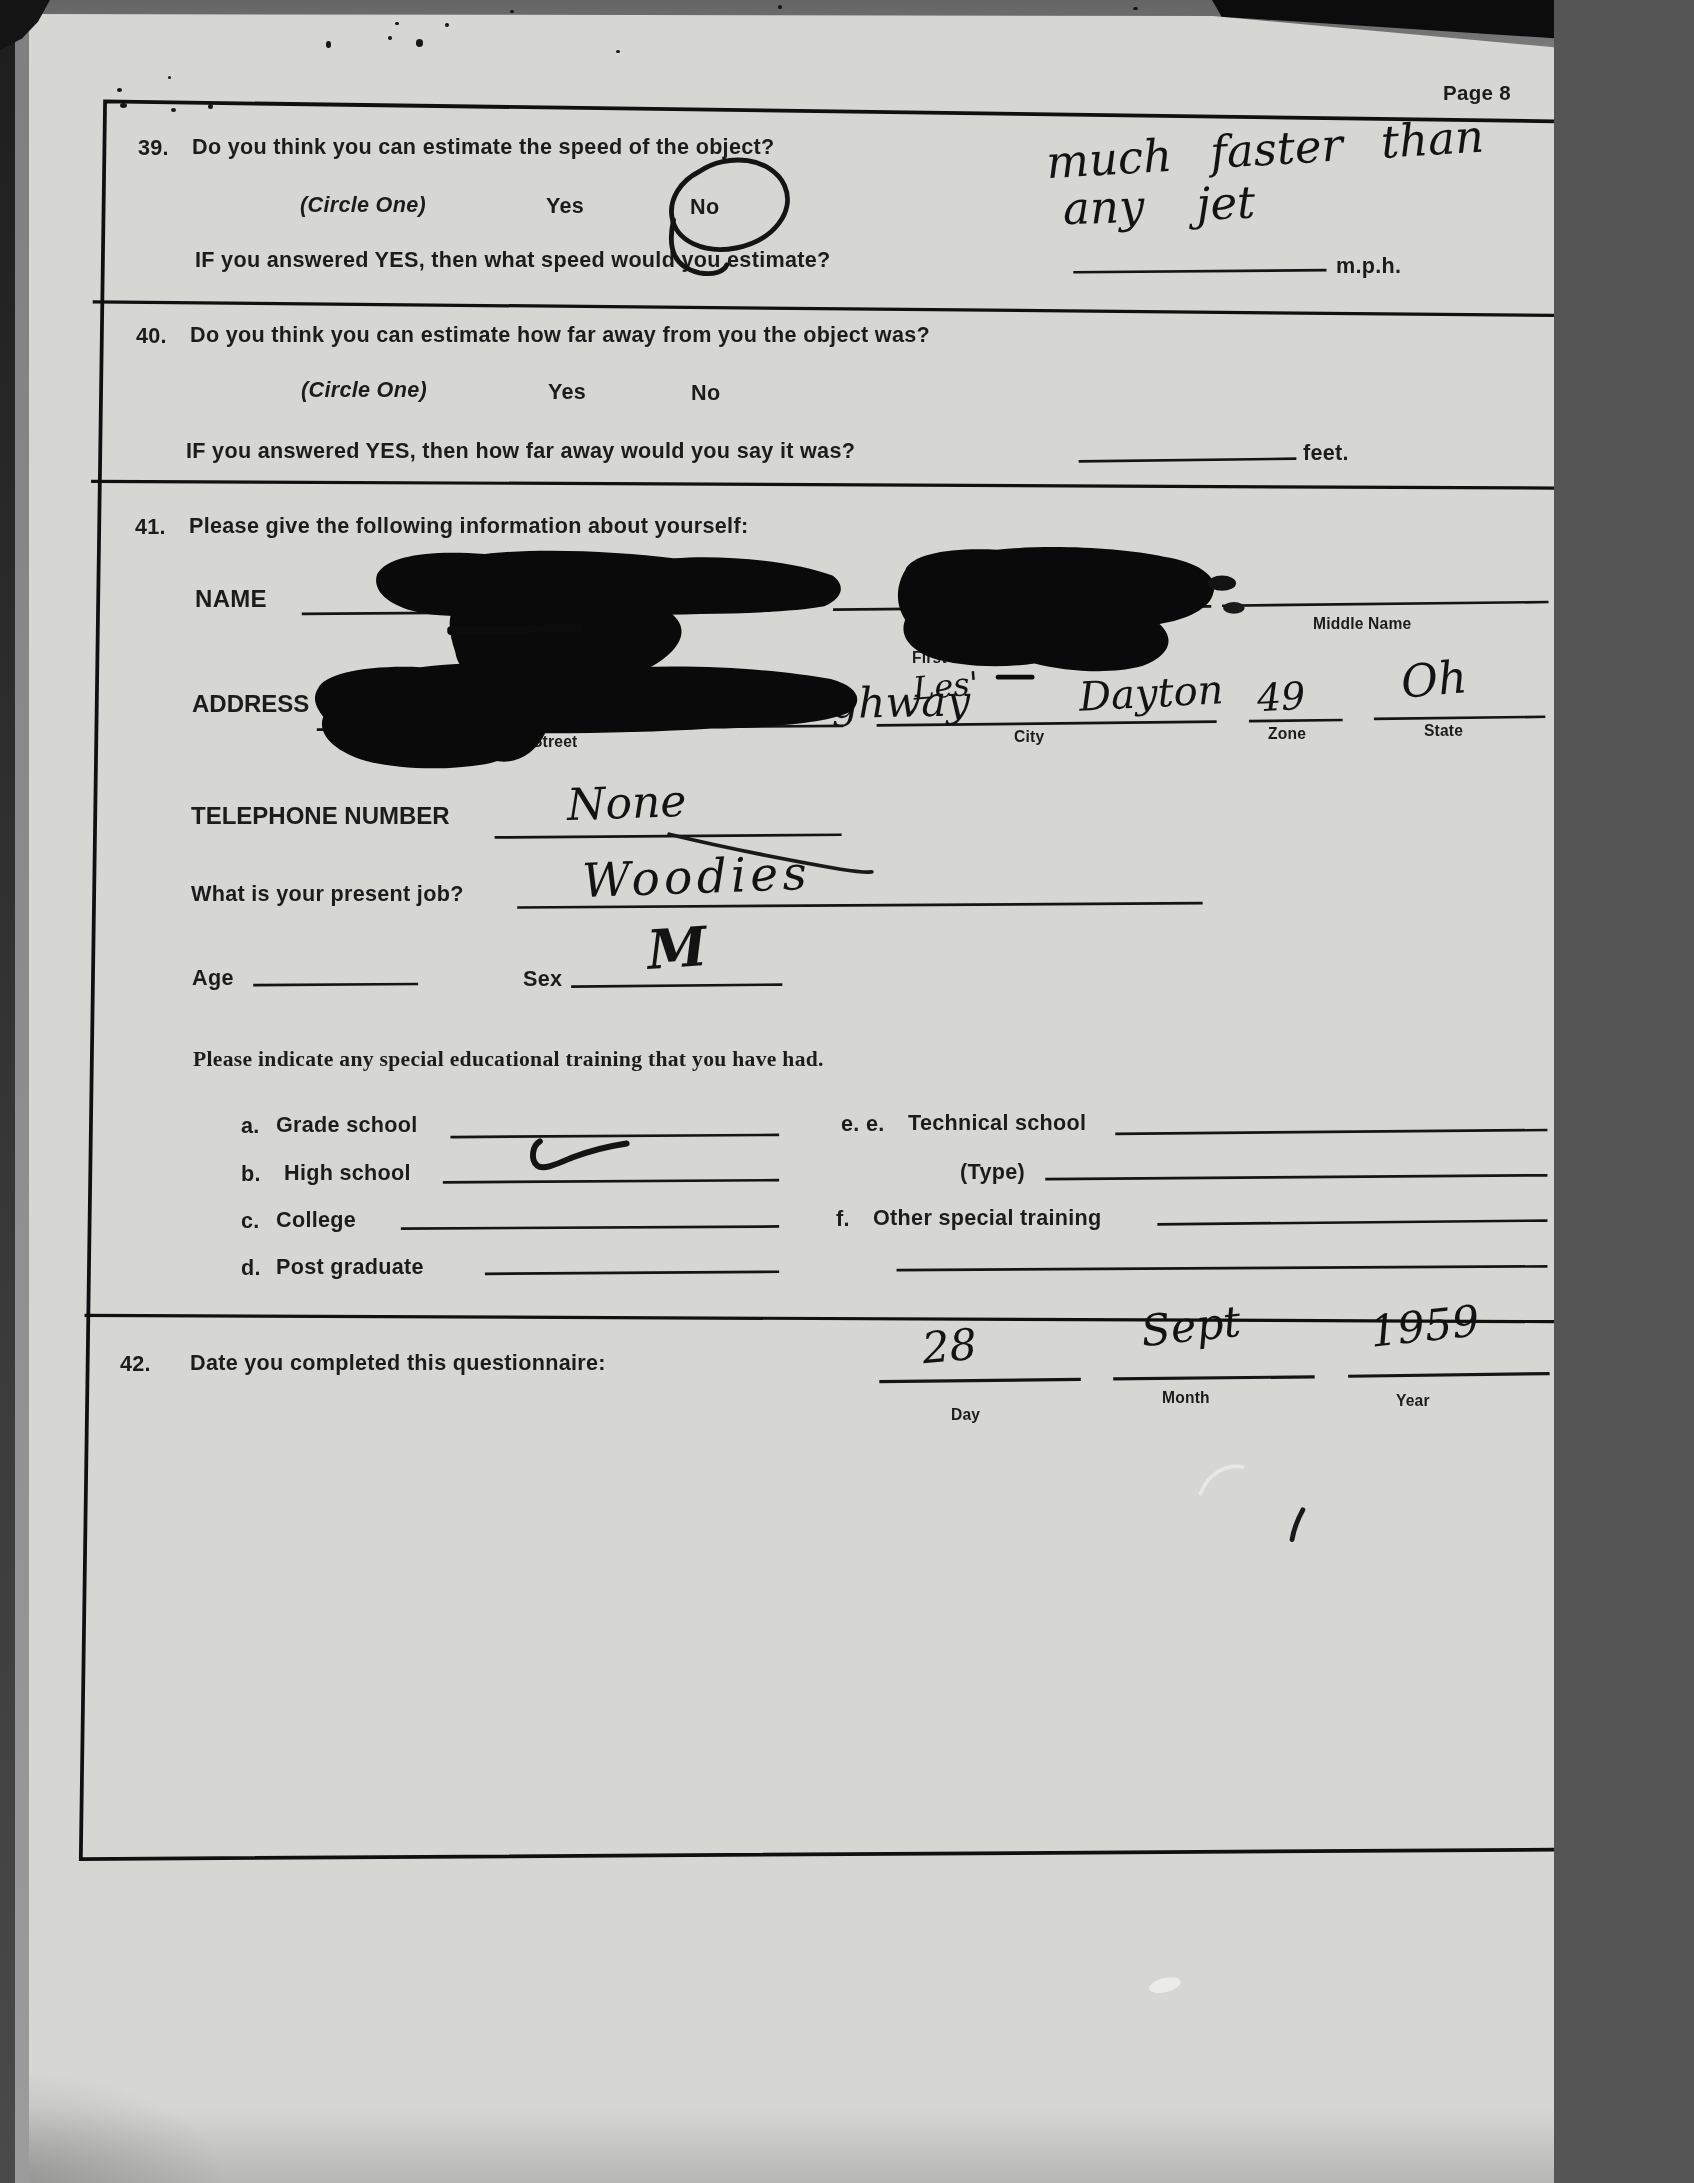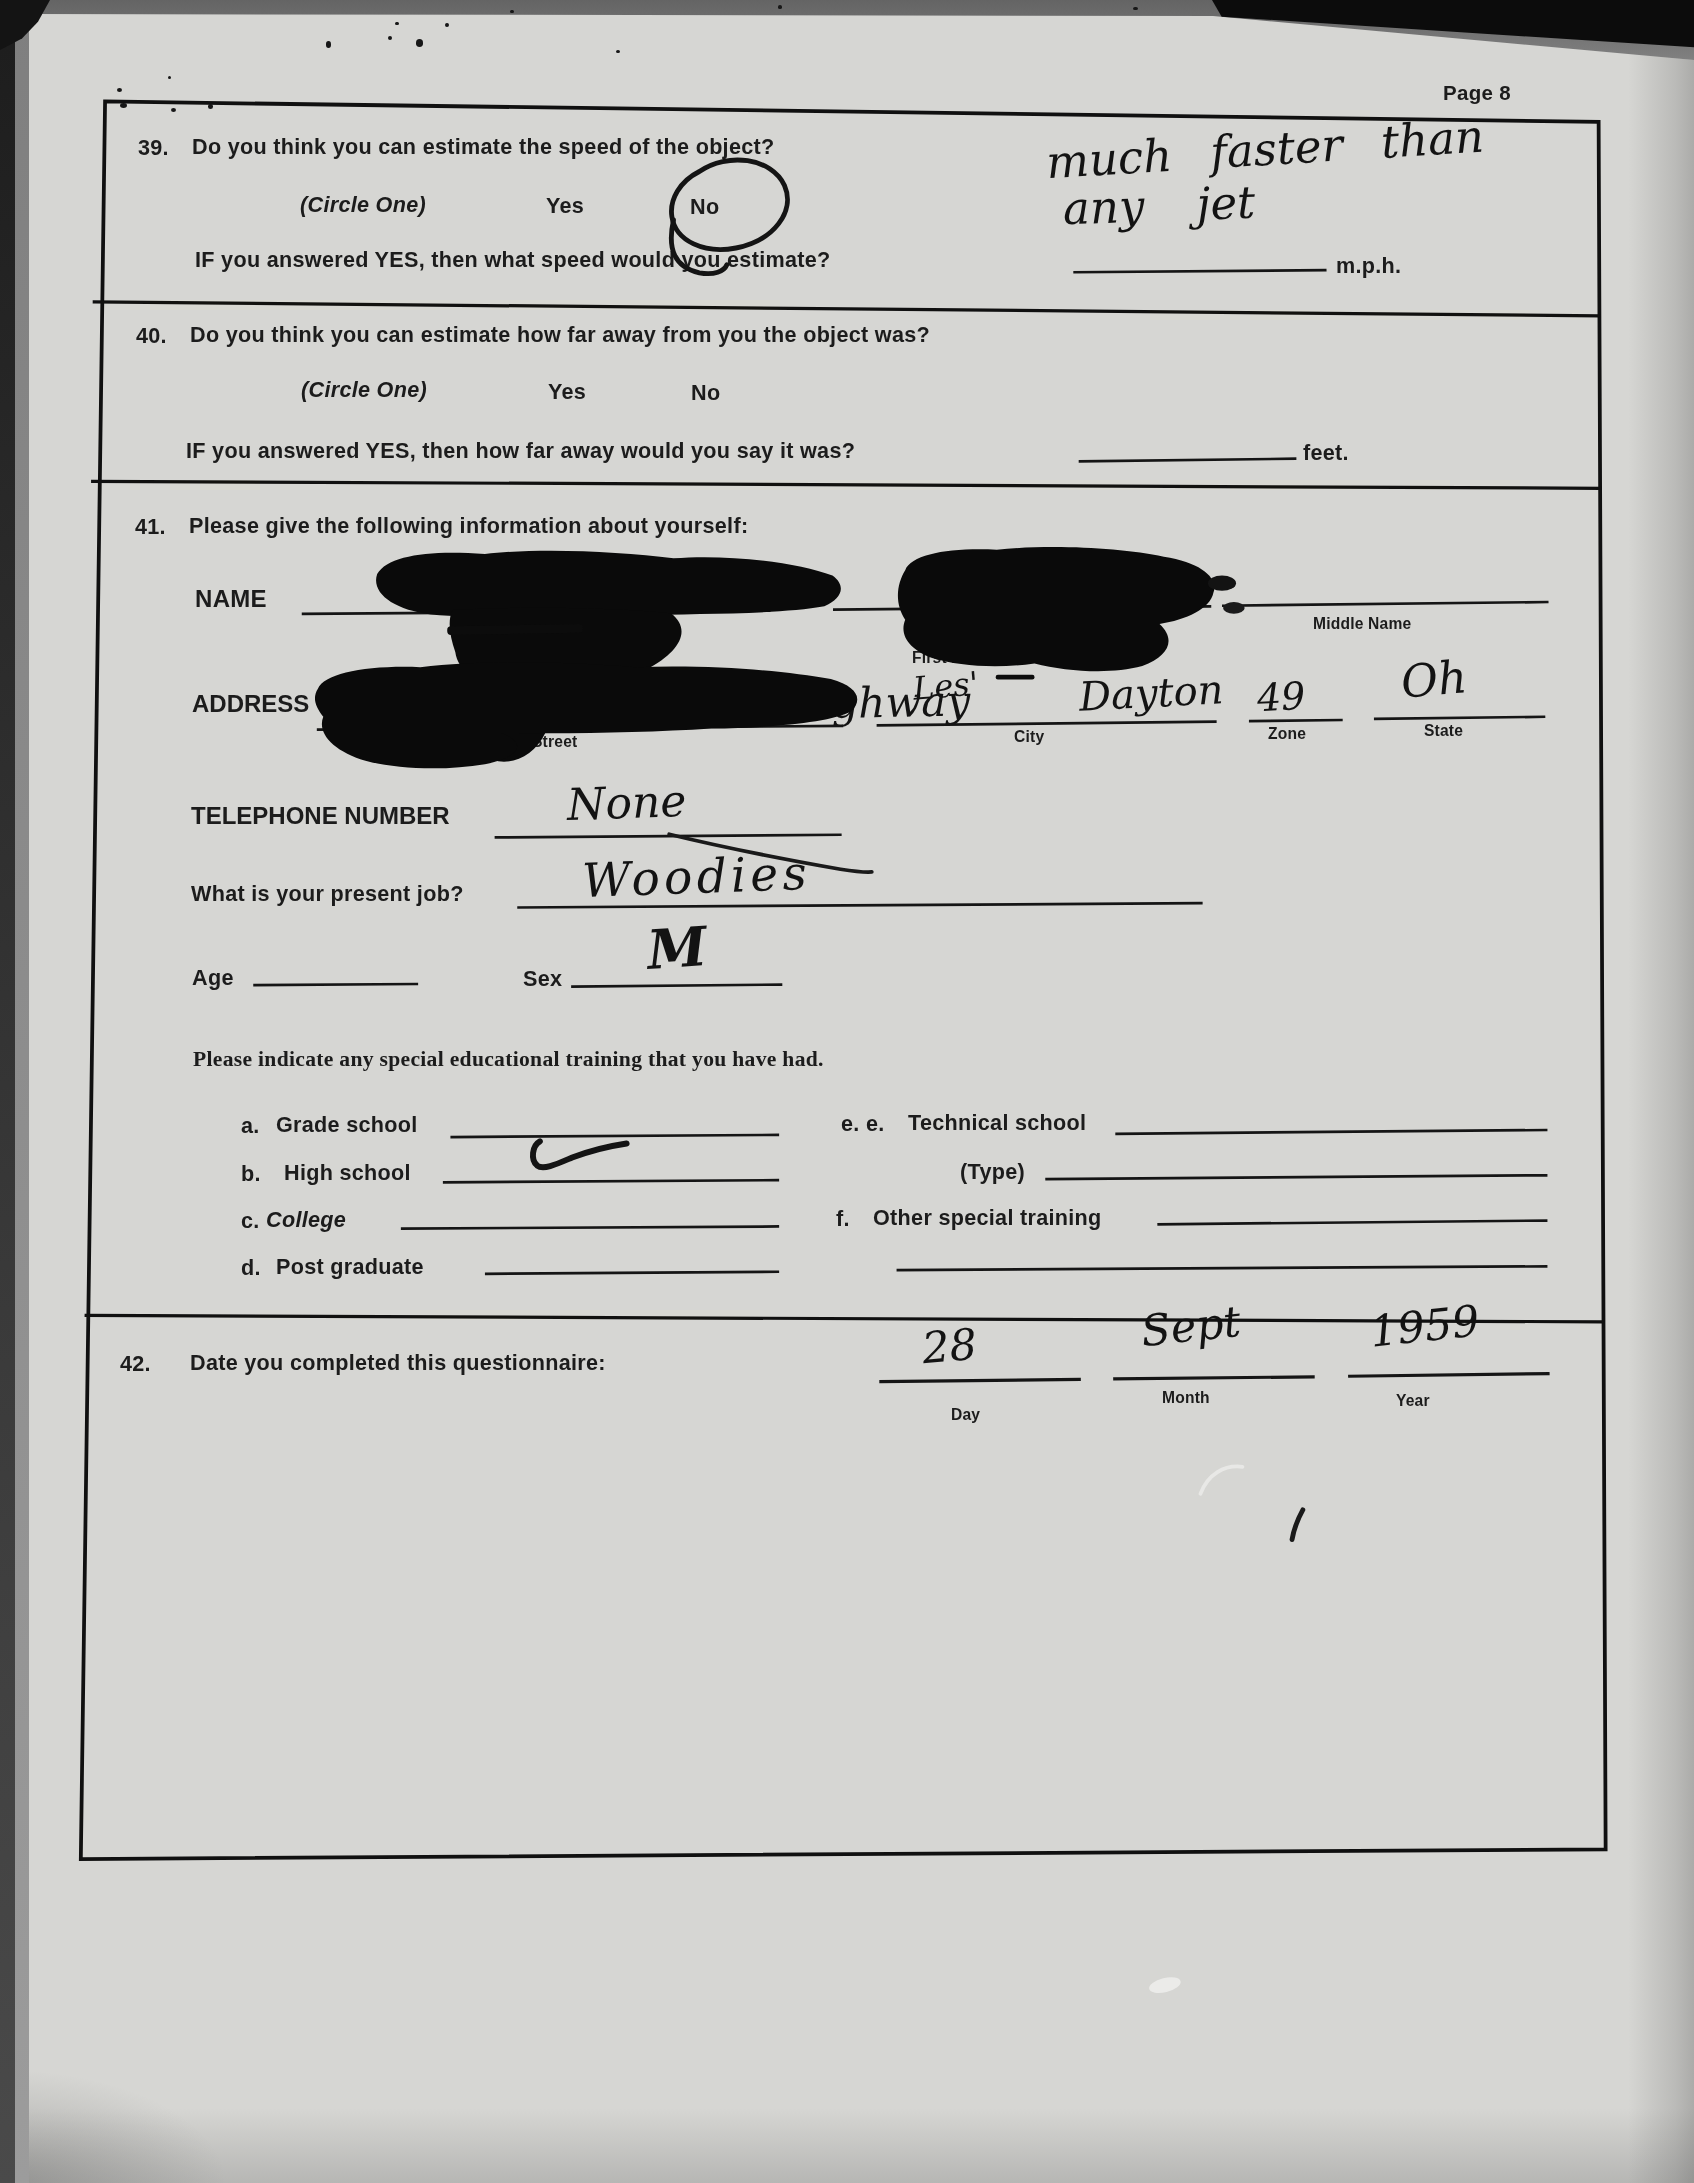--- a/index.html
+++ b/index.html
@@ -3,7 +3,7 @@
 <meta charset="utf-8">
 <style>
   html,body{margin:0;padding:0;background:#555;}
-  .canvas{position:relative;width:1694px;height:2183px;overflow:hidden;
+  .canvas{position:relative;width:1554px;height:2183px;overflow:hidden;
     background:linear-gradient(180deg,#646464 0px,#8a8a8a 81px,#949494 216px,#989898 100%);
     font-family:"Liberation Sans",sans-serif;}
   .paper{position:absolute;left:0;top:0;width:1694px;height:2183px;

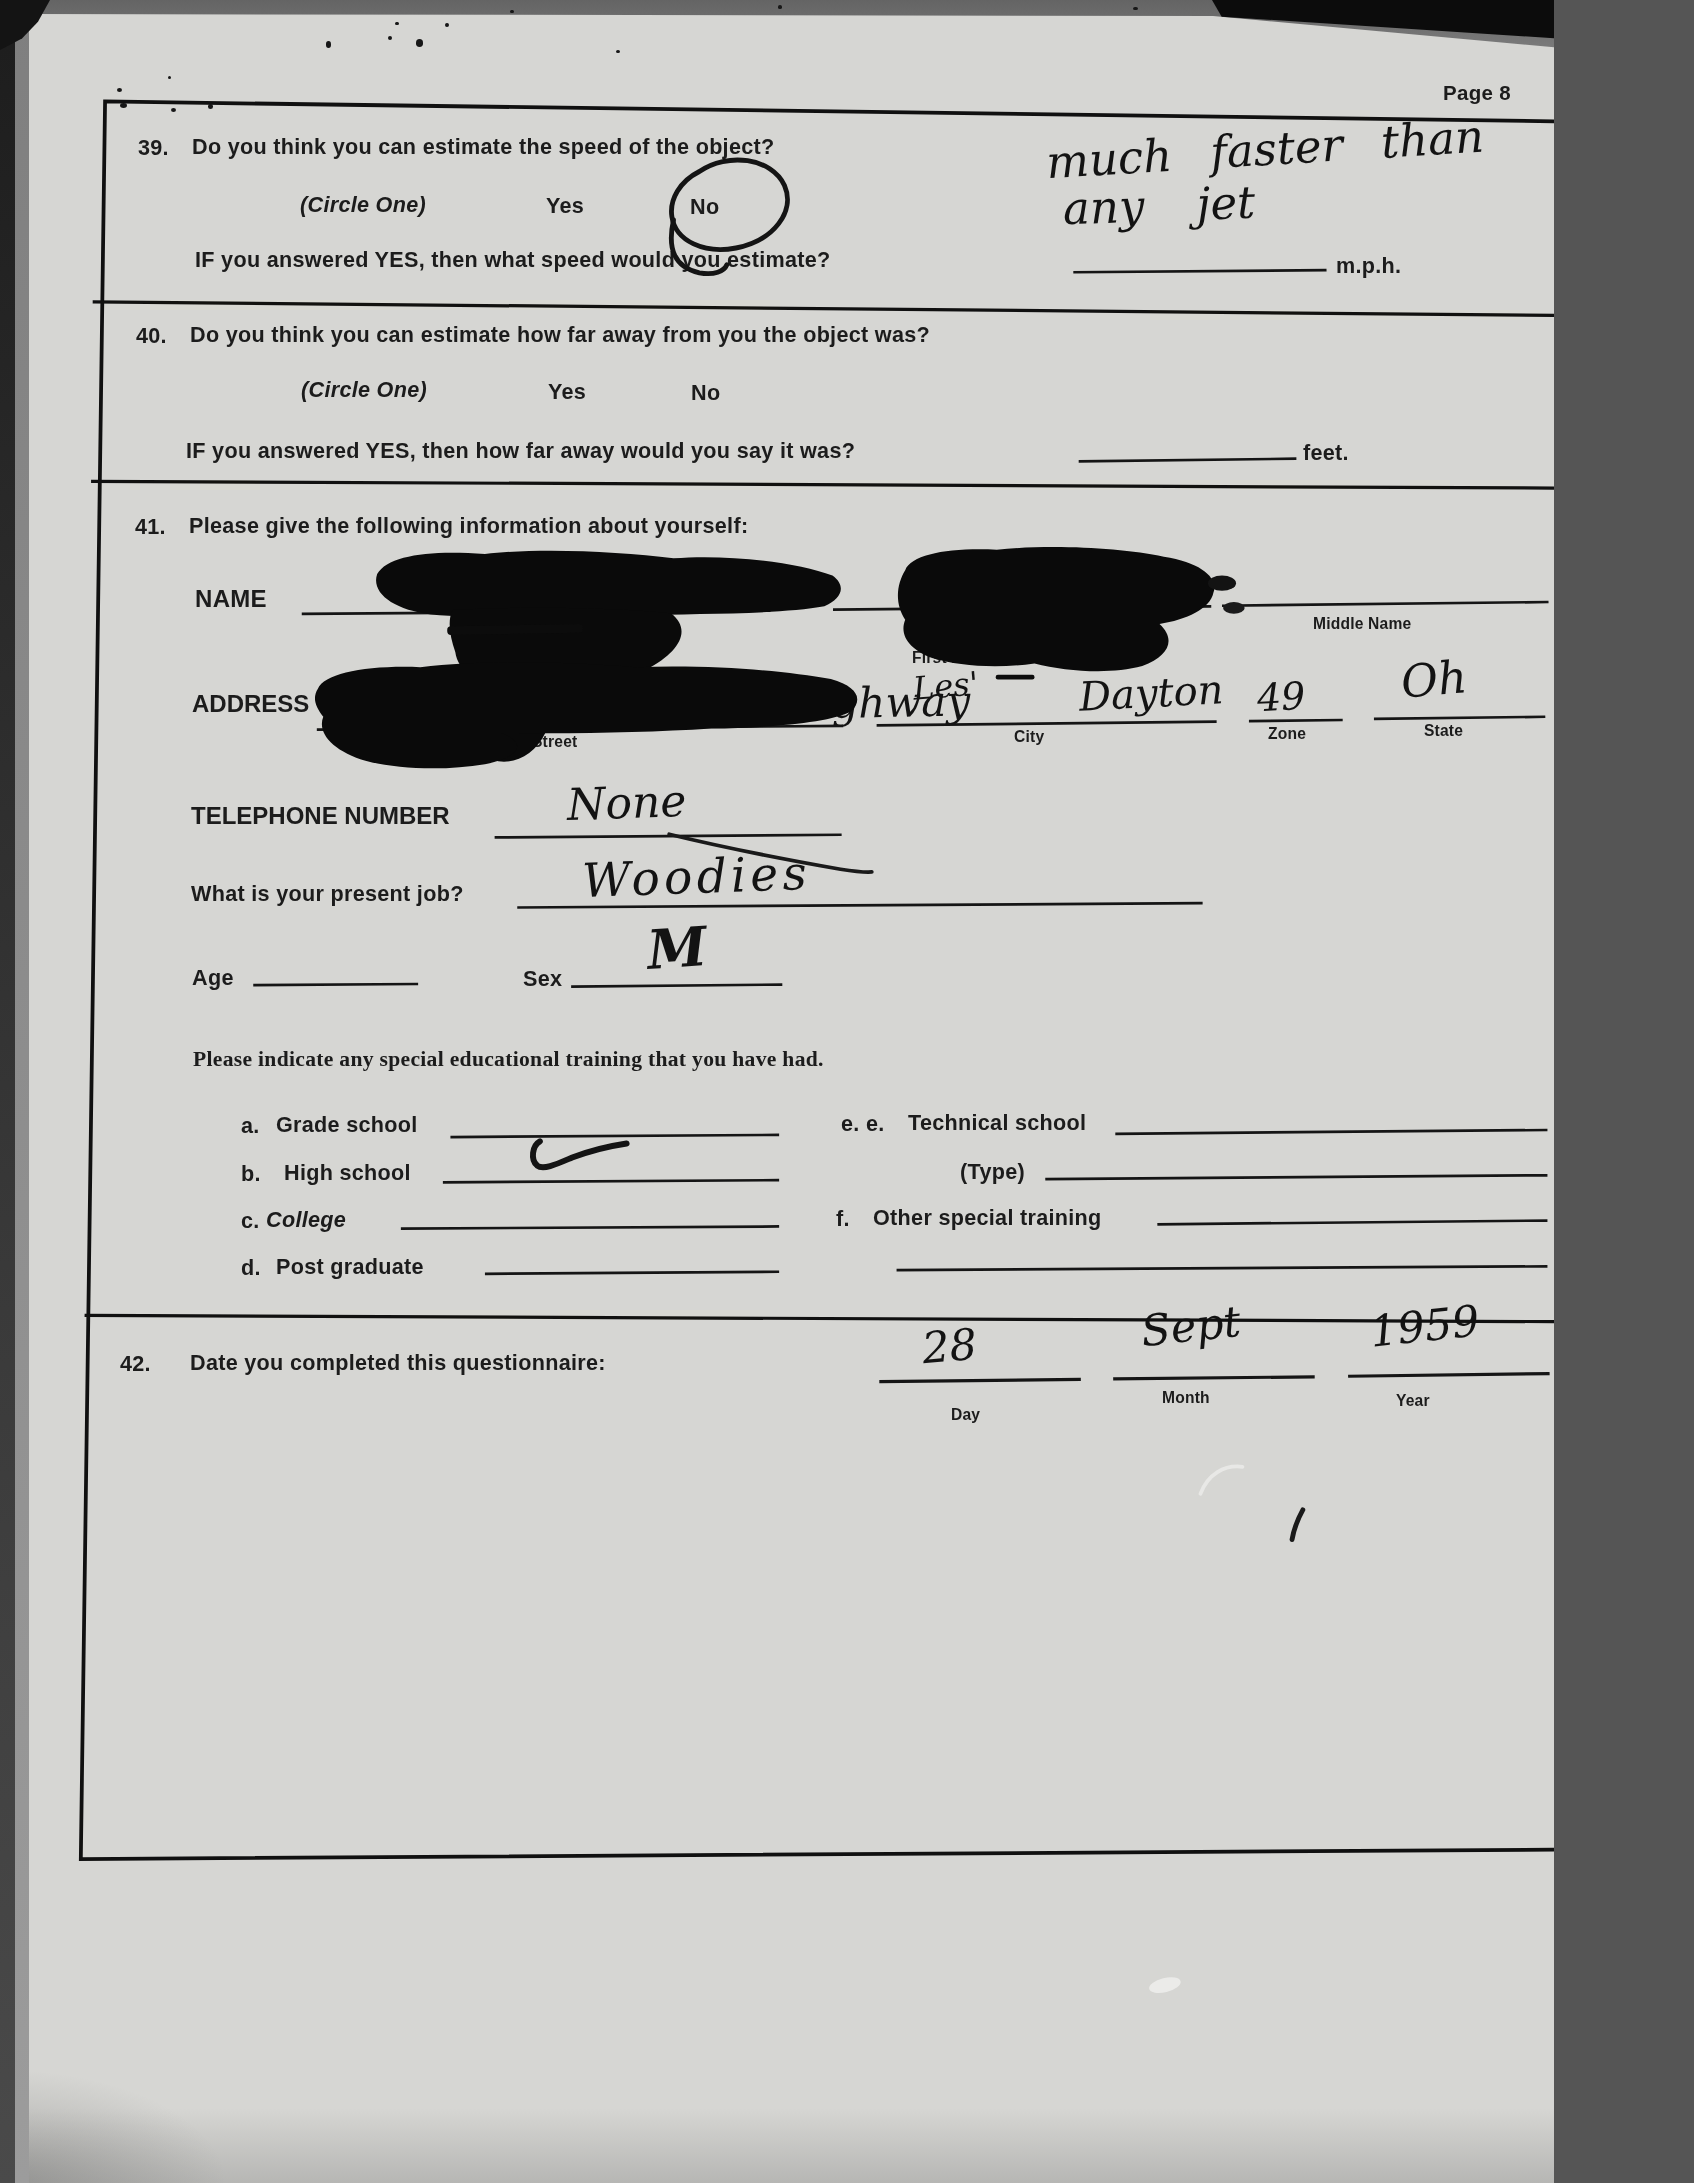--- a/index.html
+++ b/index.html
@@ -99,7 +99,7 @@
   <div class="pt t40" style="left:241px;top:1161px;">b.</div>
   <div class="pt t40" style="left:284px;top:1160px;">High school</div>
   <div class="pt t40" style="left:241px;top:1208px;">c.</div>
-  <div class="pt t40" style="left:266px;top:1207px;font-style:italic;">College</div>
+  <div class="pt t40" style="left:276px;top:1207px;">College</div>
   <div class="pt t40" style="left:241px;top:1255px;">d.</div>
   <div class="pt t40" style="left:276px;top:1254px;">Post graduate</div>
 

